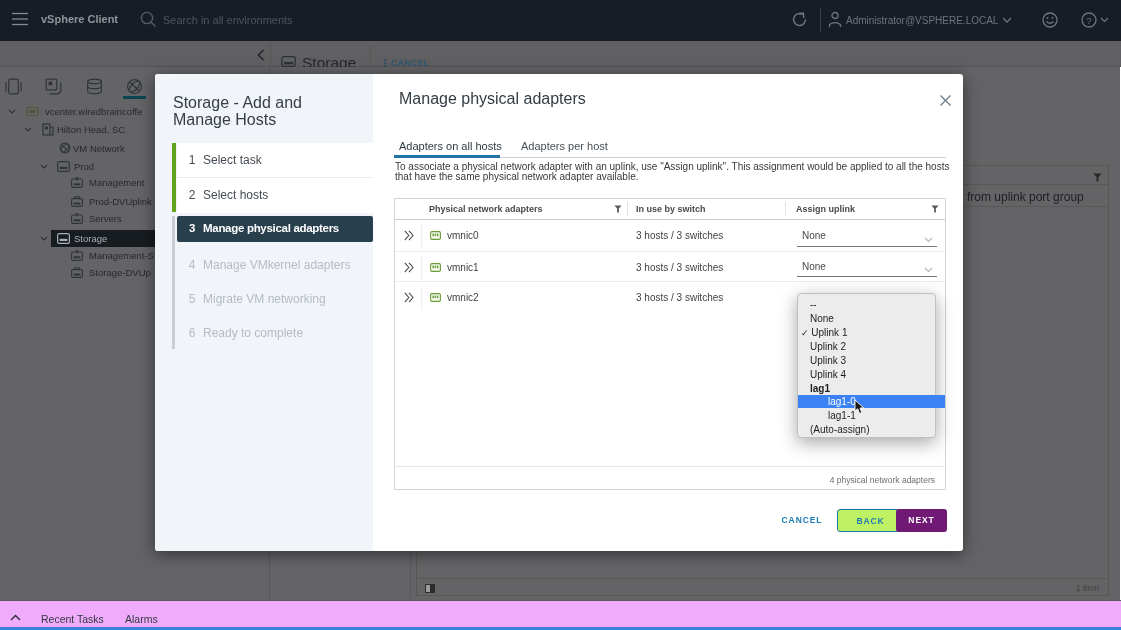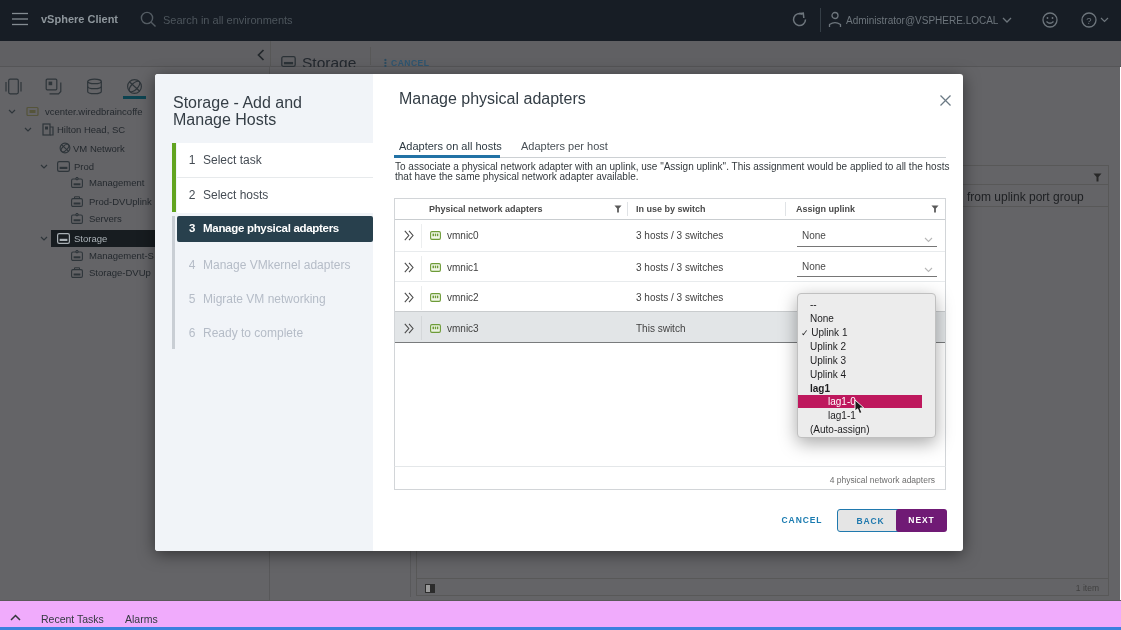--- a/index.html
+++ b/index.html
@@ -342,23 +342,6 @@
       <div class="rowtxt" style="left:52px;">vmnic2</div>
       <div class="rowtxt" style="left:241px;">3 hosts / 3 switches</div>
     </div>
-    <div class="drow" style="top:112px;height:32px;background:#e2e5e7;border-top:1px solid #c9ccce;border-bottom:1px solid #797b7d;">
-      <svg class="abs" style="left:9px;top:11px" width="10" height="11" viewBox="0 0 10 11">
-          <g fill="none" stroke="#4a4a4a" stroke-width="1.1">
-            <path d="M0.8 0.8 L4.8 5.5 L0.8 10.2"></path>
-            <path d="M5 0.8 L9 5.5 L5 10.2"></path>
-          </g>
-        </svg>
-      <div class="abs" style="left:26px;top:4px;width:1px;height:24px;background:#d4d7d9"></div>
-      <svg class="abs" style="left:35px;top:12px" width="11" height="9" viewBox="0 0 11 9">
-          <rect x="0.6" y="0.6" width="9.8" height="7.8" rx="1.3" fill="#ebf2e2" stroke="#6d9b38" stroke-width="1.1"></rect>
-          <rect x="2.5" y="2.6" width="1.6" height="2.6" fill="#6d9b38"></rect>
-          <rect x="4.9" y="2.6" width="1.3" height="2.6" fill="#6d9b38"></rect>
-          <rect x="7" y="2.6" width="1.3" height="2.6" fill="#6d9b38"></rect>
-        </svg>
-      <div class="rowtxt" style="left:52px;top:11px;">vmnic3</div>
-      <div class="rowtxt" style="left:241px;top:11px;">This switch</div>
-    </div>
   </div>
   <div class="abs" style="left:239px;top:392px;width:552px;height:24px;border:1px solid #d2d5d8;border-top:1px solid #e4e7e9;">
     <div class="abs" style="right:10px;top:8px;font-size:8.5px;color:#6e6e6e;">4 physical network adapters</div>

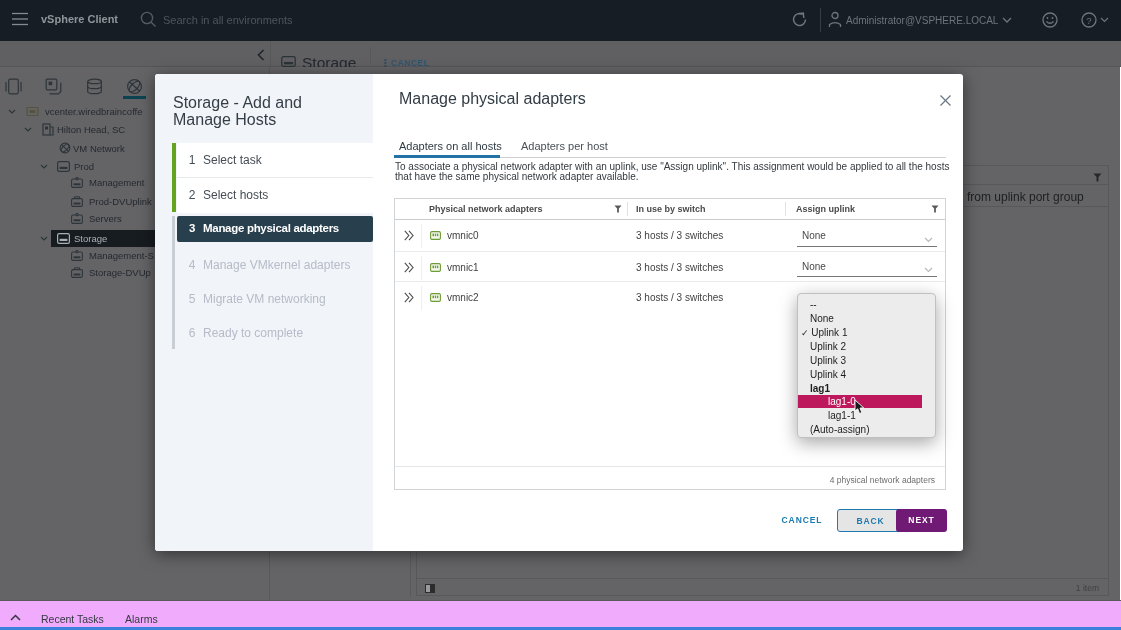--- a/index.html
+++ b/index.html
@@ -360,7 +360,7 @@
   <div class="dditem" style="top:59.5px;">Uplink 3</div>
   <div class="dditem" style="top:73.5px;">Uplink 4</div>
   <div class="dditem" style="top:87.5px;font-weight:bold;">lag1</div>
-  <div class="dditem" style="top:101px;left:0;width:124px;height:13px;background:#be185d;color:#fff;">
+  <div class="dditem" style="top:101px;left:0;width:147px;height:13px;background:#3b82f6;color:#fff;">
       <span style="position:absolute;left:30px;">lag1-0</span>
     </div>
   <div class="dditem" style="top:115px;left:30px;">lag1-1</div>

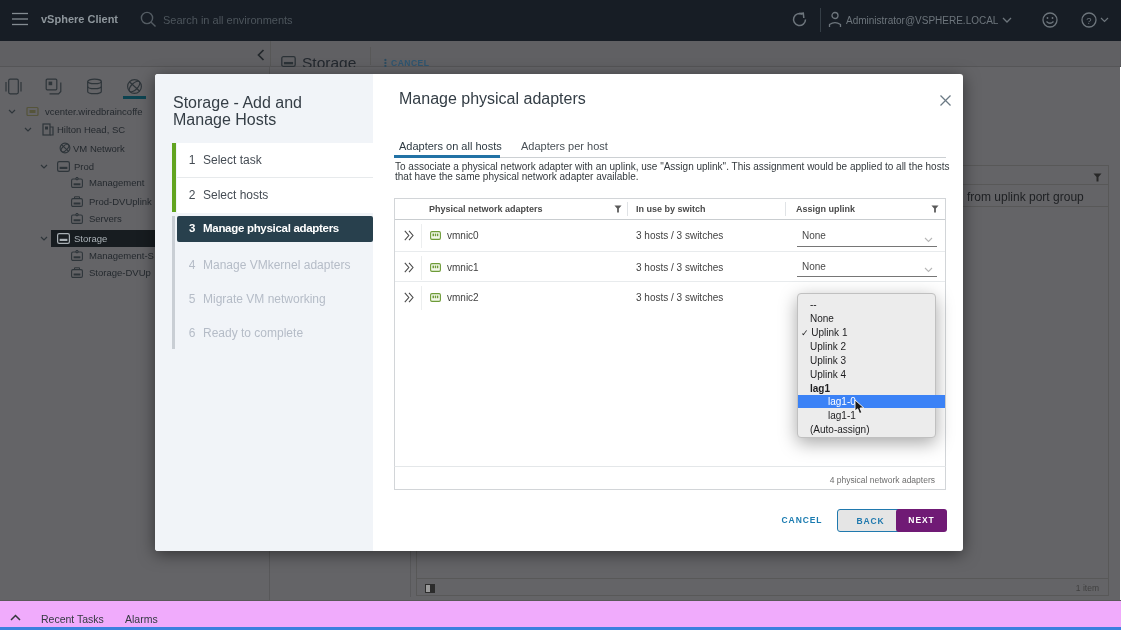--- a/index.html
+++ b/index.html
@@ -348,7 +348,7 @@
   </div>
 
   <div class="btn" style="left:614px;top:435px;width:66px;color:#1a7bb0;">CANCEL</div>
-  <div class="btn" style="left:682px;top:435px;width:67px;border:1px solid #2079ae;color:#2079ae;background:#e5e5e5;">BACK</div>
+  <div class="btn" style="left:682px;top:435px;width:67px;border:1px solid #2079ae;color:#2079ae;background:#bef264;">BACK</div>
   <div class="btn" style="left:741px;top:435px;width:51px;background:#701a75;color:#fff;">NEXT</div>
 </div>
 

